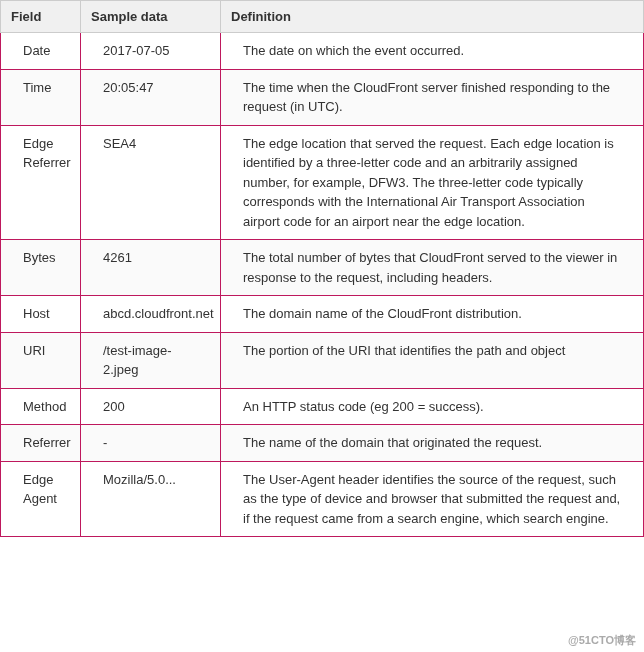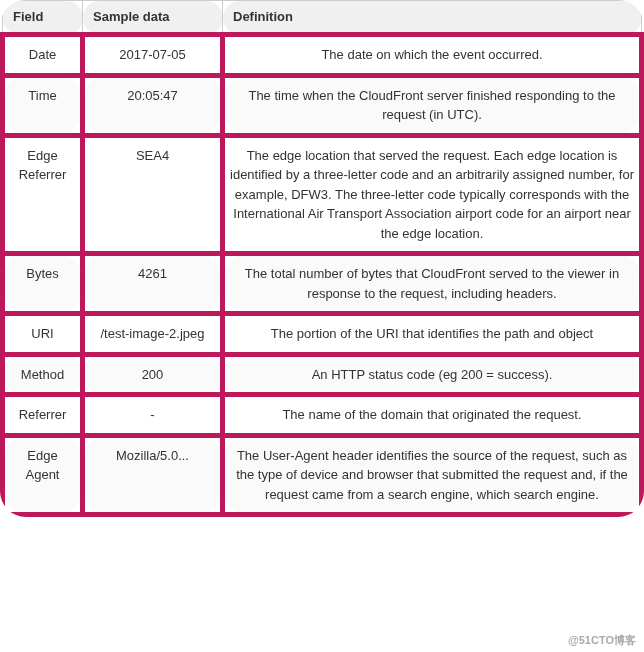--- a/index.html
+++ b/index.html
@@ -6,7 +6,6 @@
       box-sizing: border-box;
       margin: 0;
       padding: 0;
-      border-radius: 26px;
     }
 
     body {

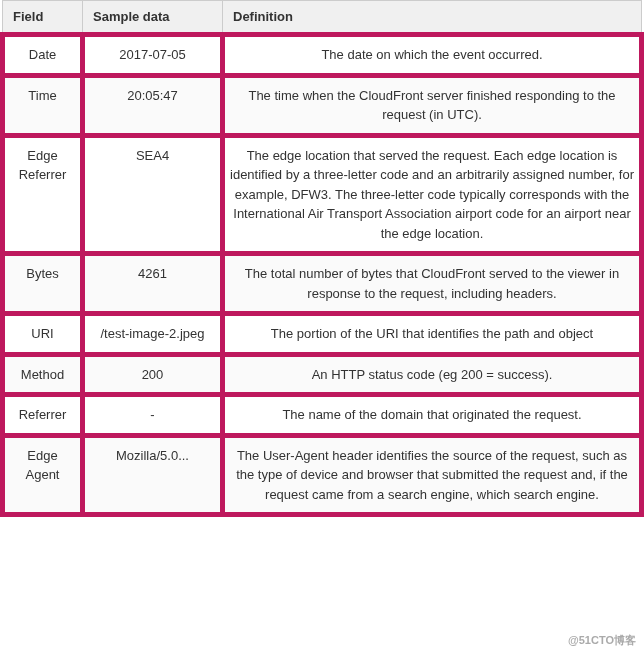--- a/index.html
+++ b/index.html
@@ -55,11 +55,10 @@
     }
 
     tbody td {
-      border: 5px solid #be185d;
-      padding: 8px 4px;
+      border: 1px solid #be185d;
+      padding: 8px 22px;
       vertical-align: top;
       line-height: 1.5;
-      text-align: center;
     }
 
     .watermark {

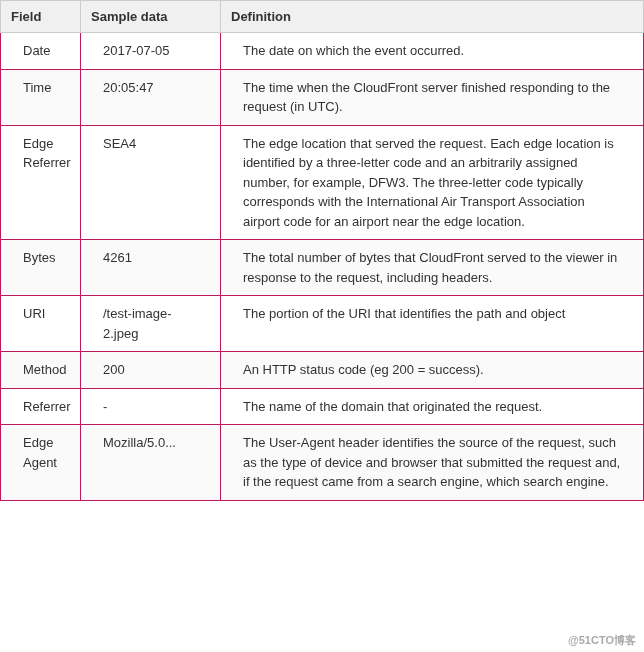--- a/index.html
+++ b/index.html
@@ -108,6 +108,11 @@
         <td>The total number of bytes that CloudFront served to the viewer in response to the request, including headers.</td>
       </tr>
       <tr>
+        <td>Host</td>
+        <td>abcd.cloudfront.net</td>
+        <td>The domain name of the CloudFront distribution.</td>
+      </tr>
+      <tr>
         <td>URI</td>
         <td>/test-image-2.jpeg</td>
         <td>The portion of the URI that identifies the path and object</td>

